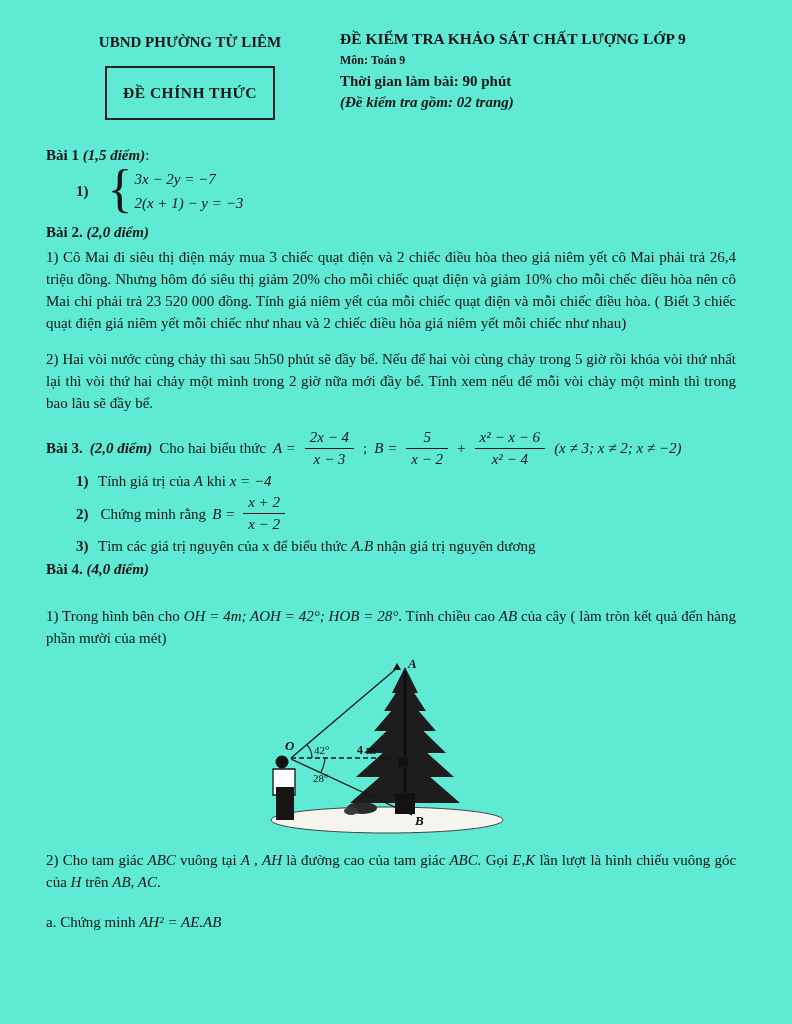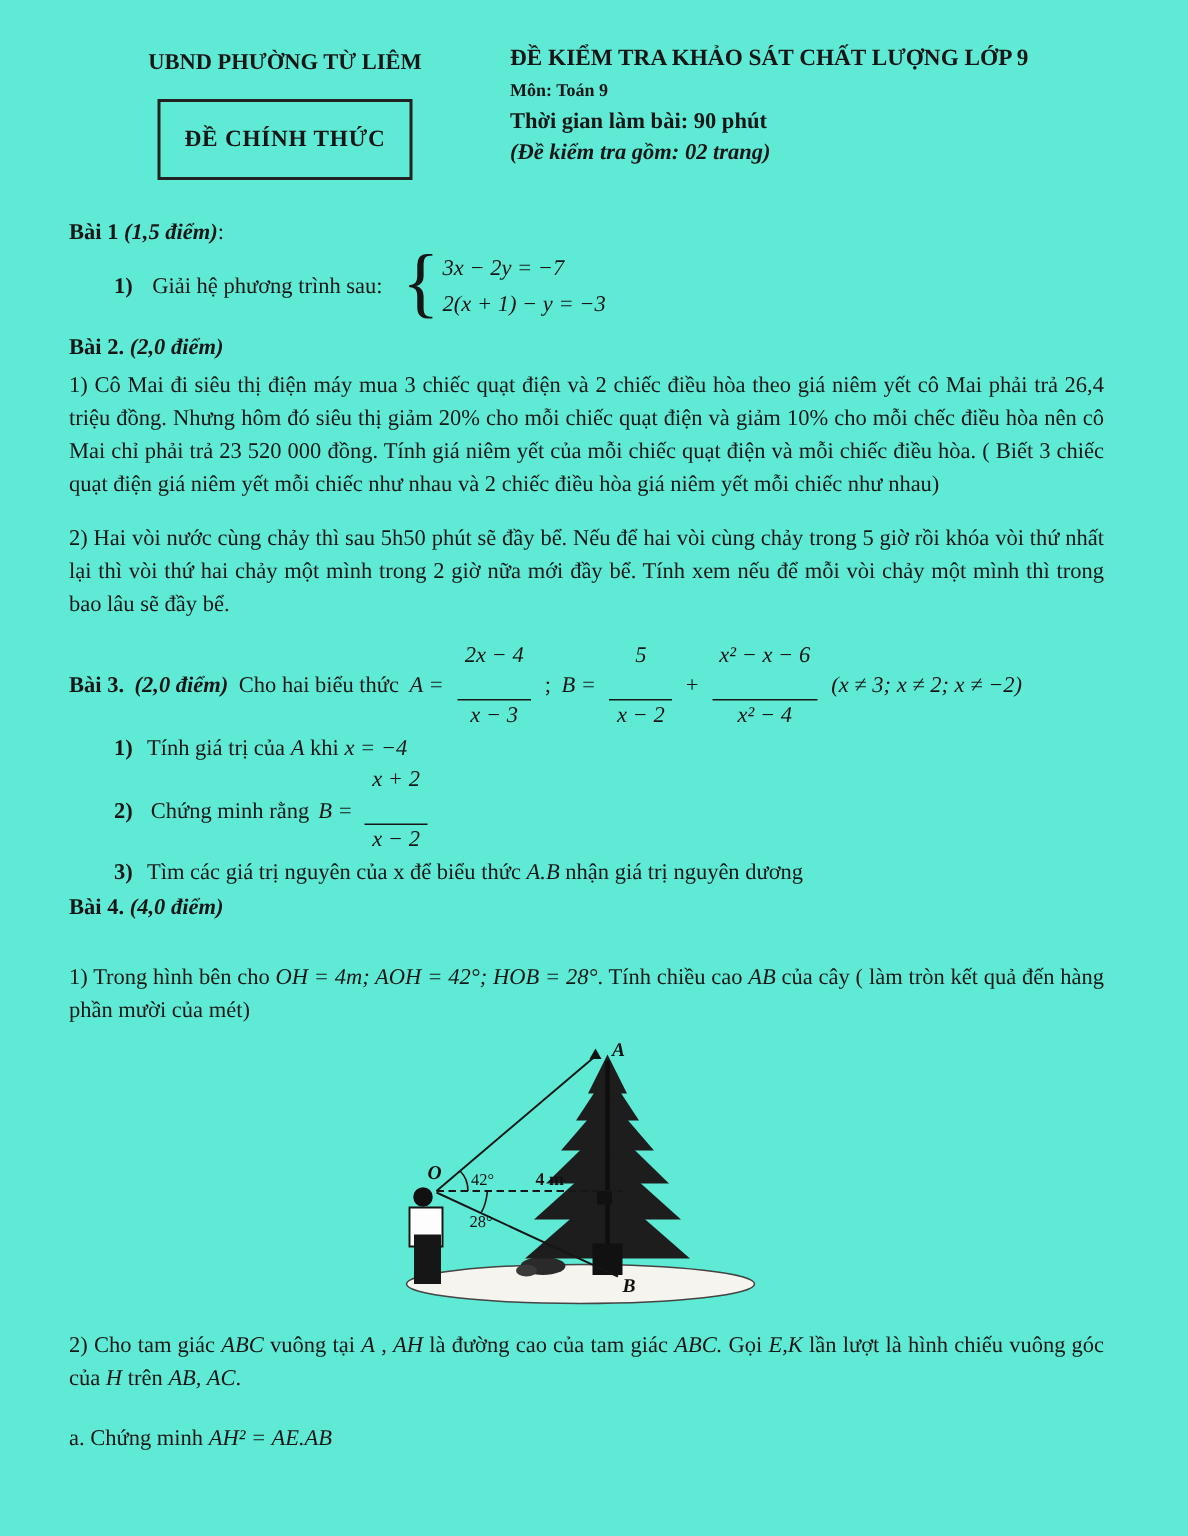--- a/index.html
+++ b/index.html
@@ -77,7 +77,6 @@
 
   <div class="item mathrow">
     <span class="lbl">1)</span>
-    <span>Giải hệ phương trình sau:</span>
     <span class="sys">
       <span class="sys-brace">{</span>
       <span class="sys-eqs">

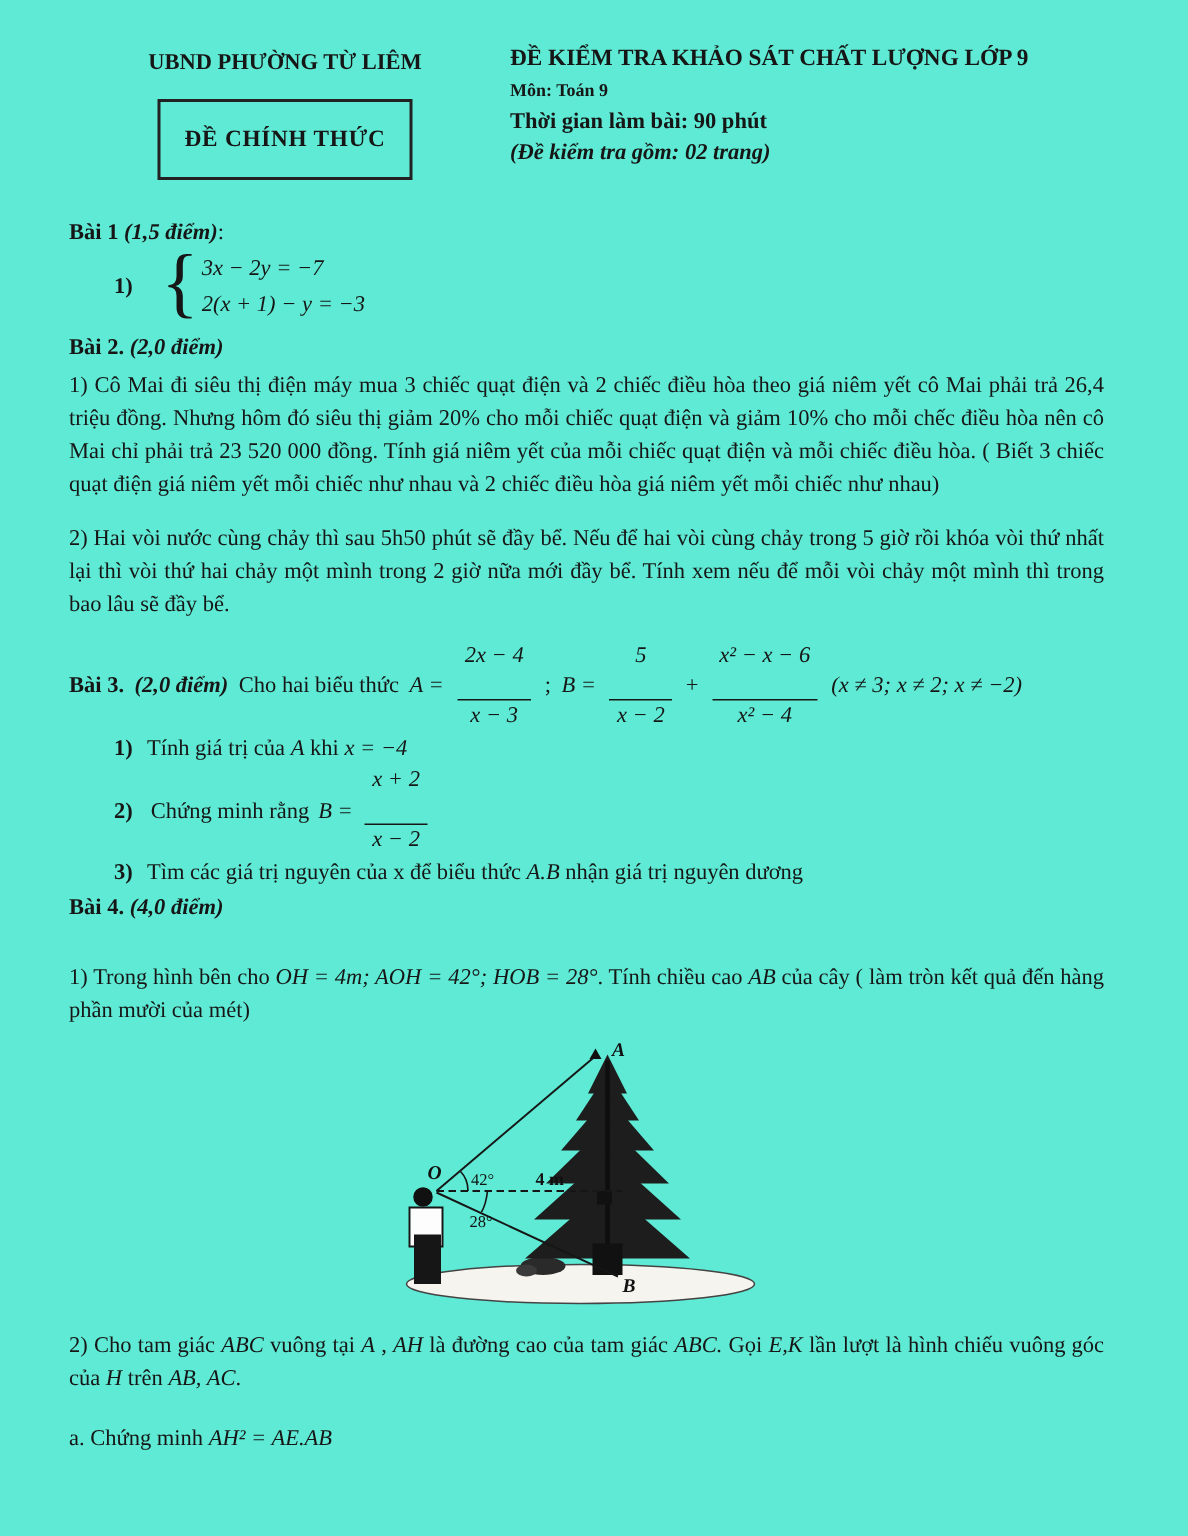--- a/index.html
+++ b/index.html
@@ -35,7 +35,7 @@
   .lbl{font-weight:600;padding-right:6px;}
   
   .frac{display:inline-flex;flex-direction:column;text-align:center;vertical-align:middle;margin:0 2px;}
-  .frac .num{display:block;padding:0 5px 19px;border-bottom:1.4px solid #161616;line-height:19px;}
+  .frac .num{display:block;padding:0 5px 1px;border-bottom:1.4px solid #161616;line-height:19px;}
   .frac .den{display:block;padding:1px 5px 0;line-height:19px;}
   .mathrow{display:flex;align-items:center;flex-wrap:nowrap;gap:7px;}
   

